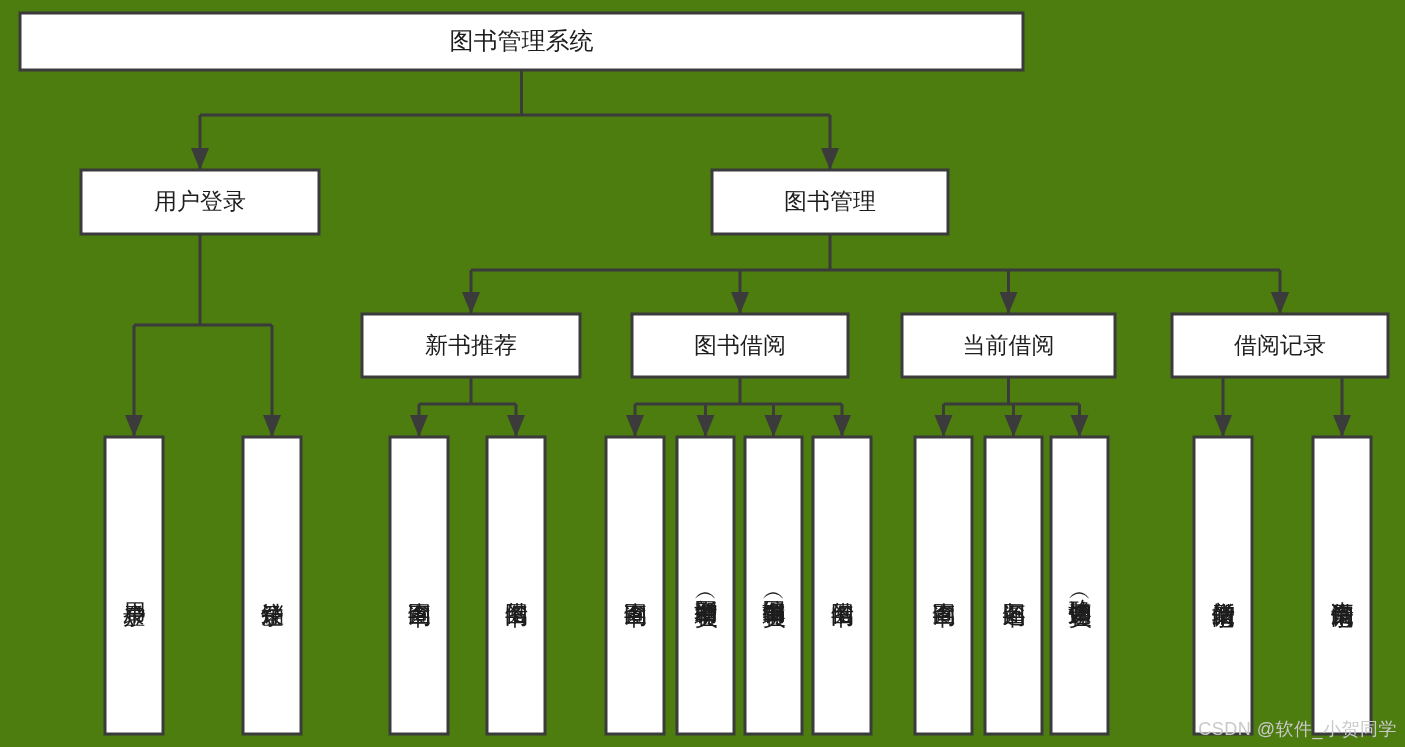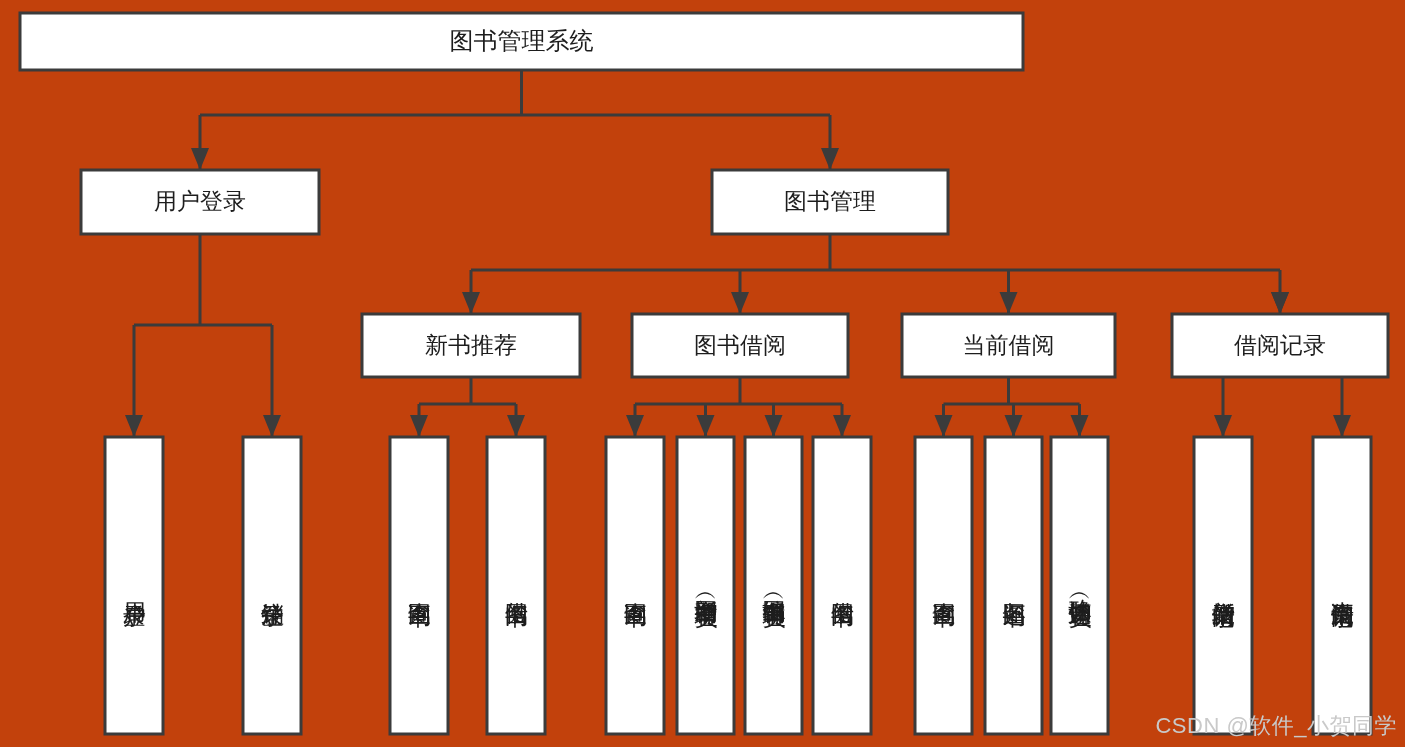--- a/index.html
+++ b/index.html
@@ -5,7 +5,7 @@
   html,body{margin:0;padding:0;background:#ffffff;}
   body{width:1405px;height:747px;overflow:hidden;
        font-family:"Liberation Sans","DejaVu Sans",sans-serif;}
-  #stage{position:relative;width:1405px;height:747px;background:#c2410c;}
+  #stage{position:relative;width:1405px;height:747px;background:#4d7c0f;}
   svg.diagram{position:absolute;left:0;top:0;width:1405px;height:747px;}
 
   .node-box{fill:#ffffff;stroke:#3b3b3b;stroke-width:3;}

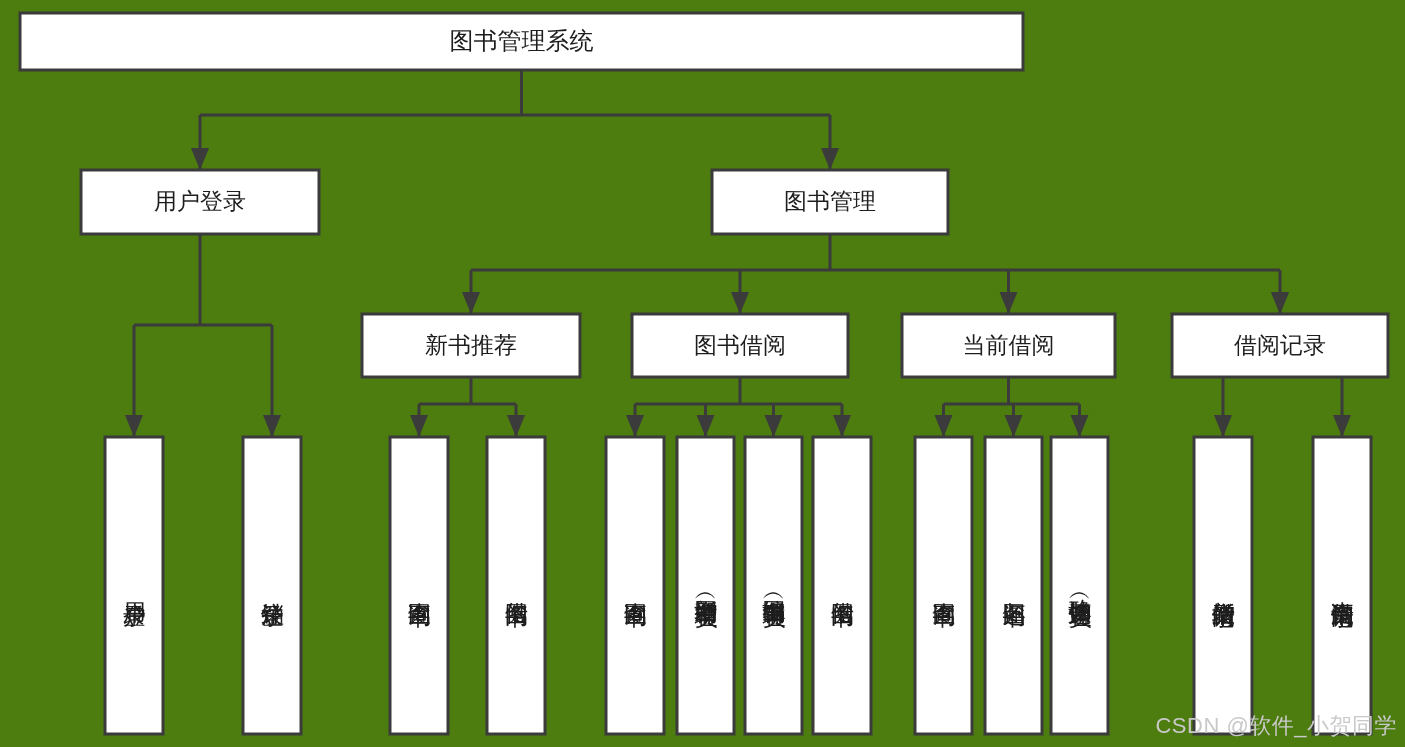--- a/index.html
+++ b/index.html
@@ -30,7 +30,7 @@
 
   .watermark{position:absolute;right:8px;bottom:6px;
              font-family:"Liberation Sans","DejaVu Sans",sans-serif;
-             font-size:22px;color:#c9c9c9;letter-spacing:.5px;
+             font-size:18px;color:#c9c9c9;letter-spacing:.5px;
              white-space:nowrap;}
 </style>
 </head>

